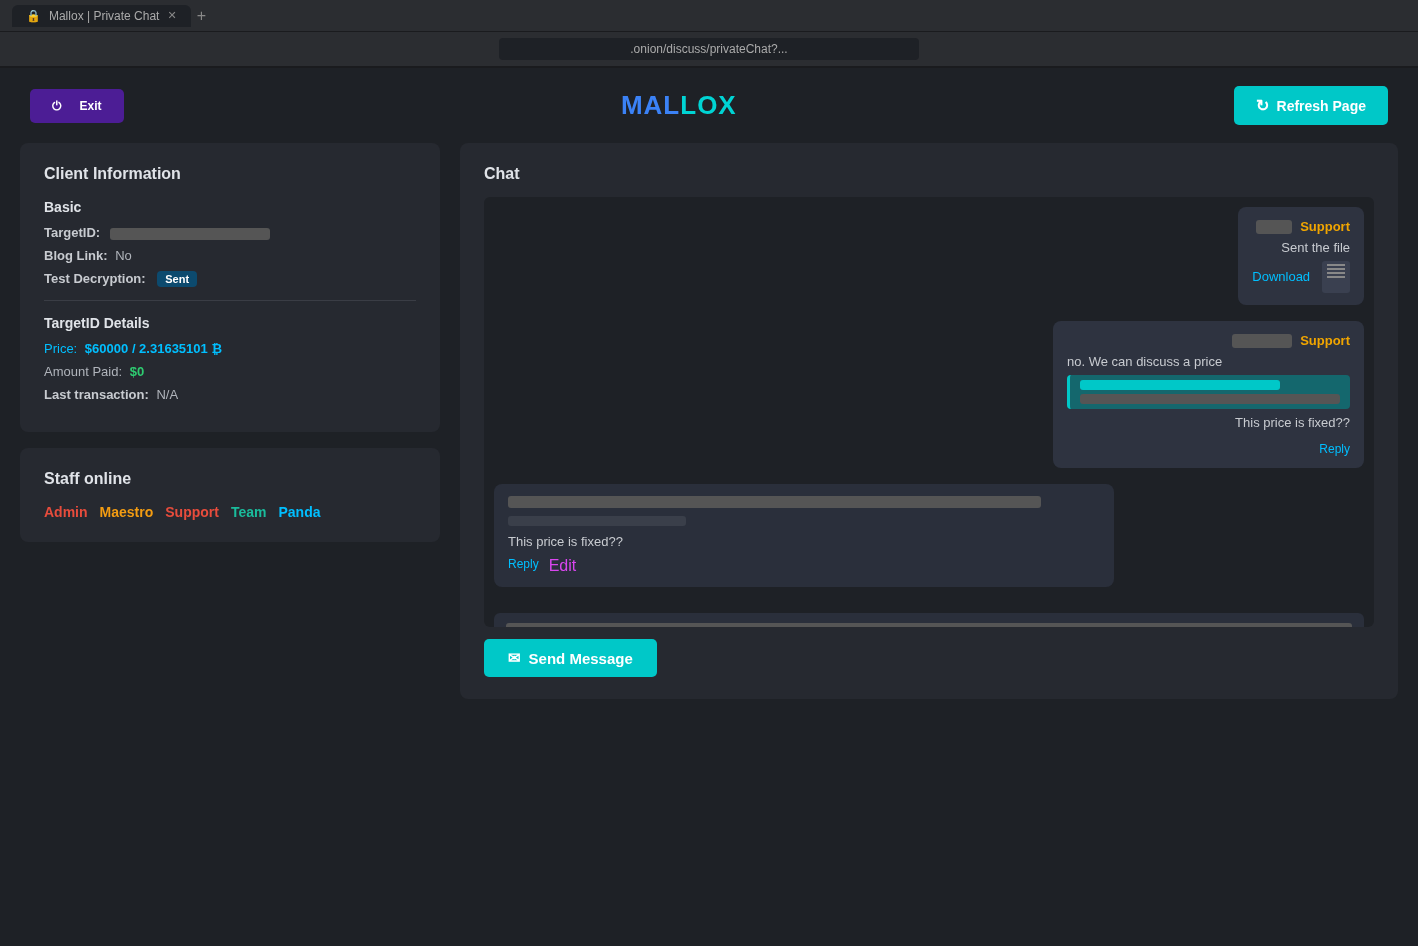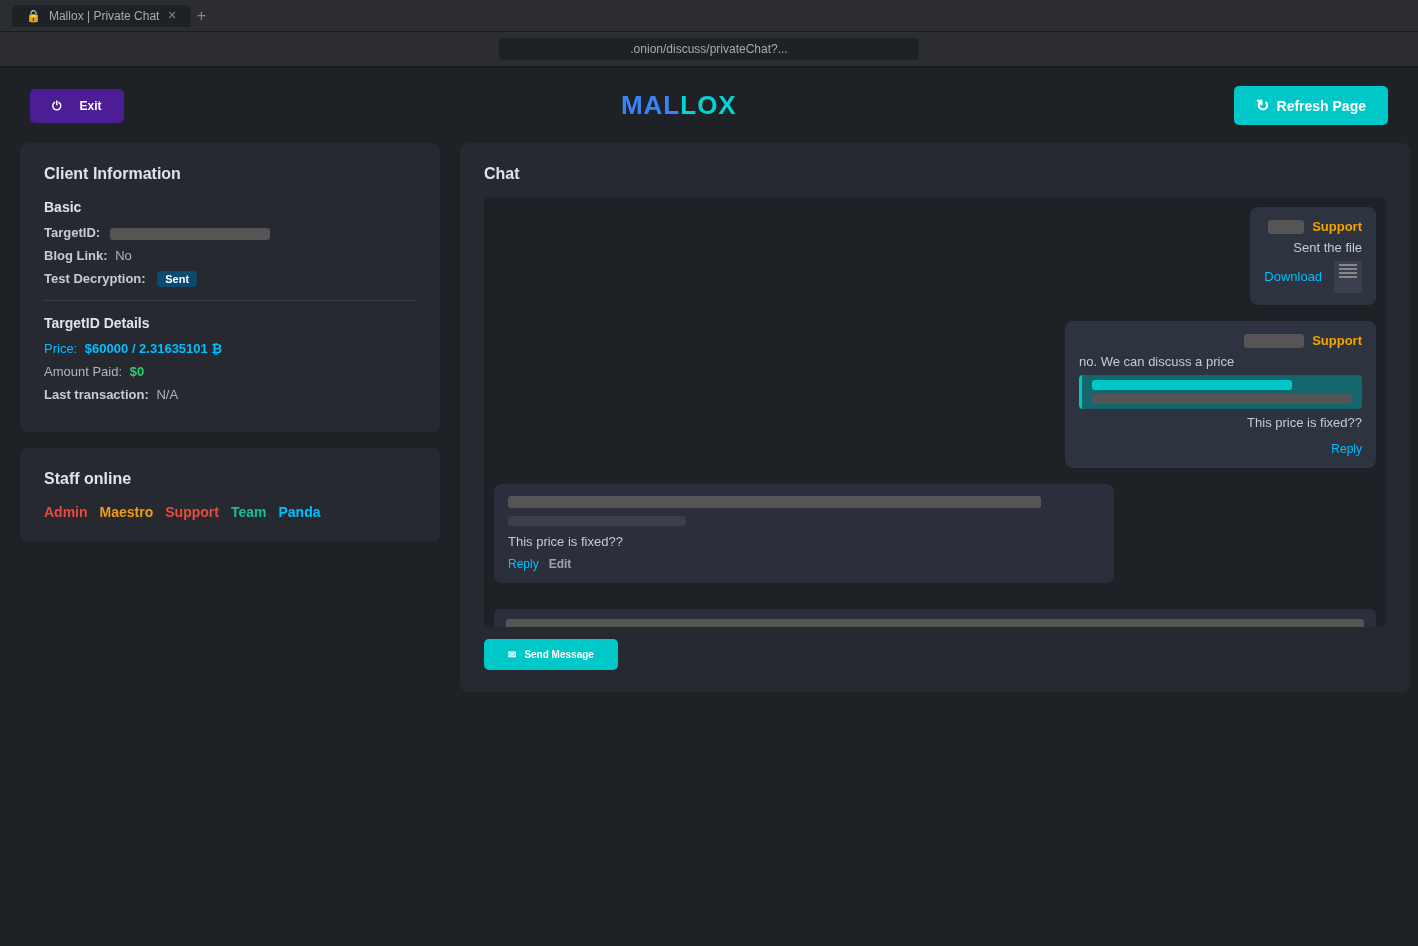--- a/index.html
+++ b/index.html
@@ -107,7 +107,7 @@
     .main-layout {
       display: flex;
       gap: 0;
-      padding: 0 8px 20px 20px;
+      padding: 0 20px 20px 20px;
       align-items: flex-start;
     }
 

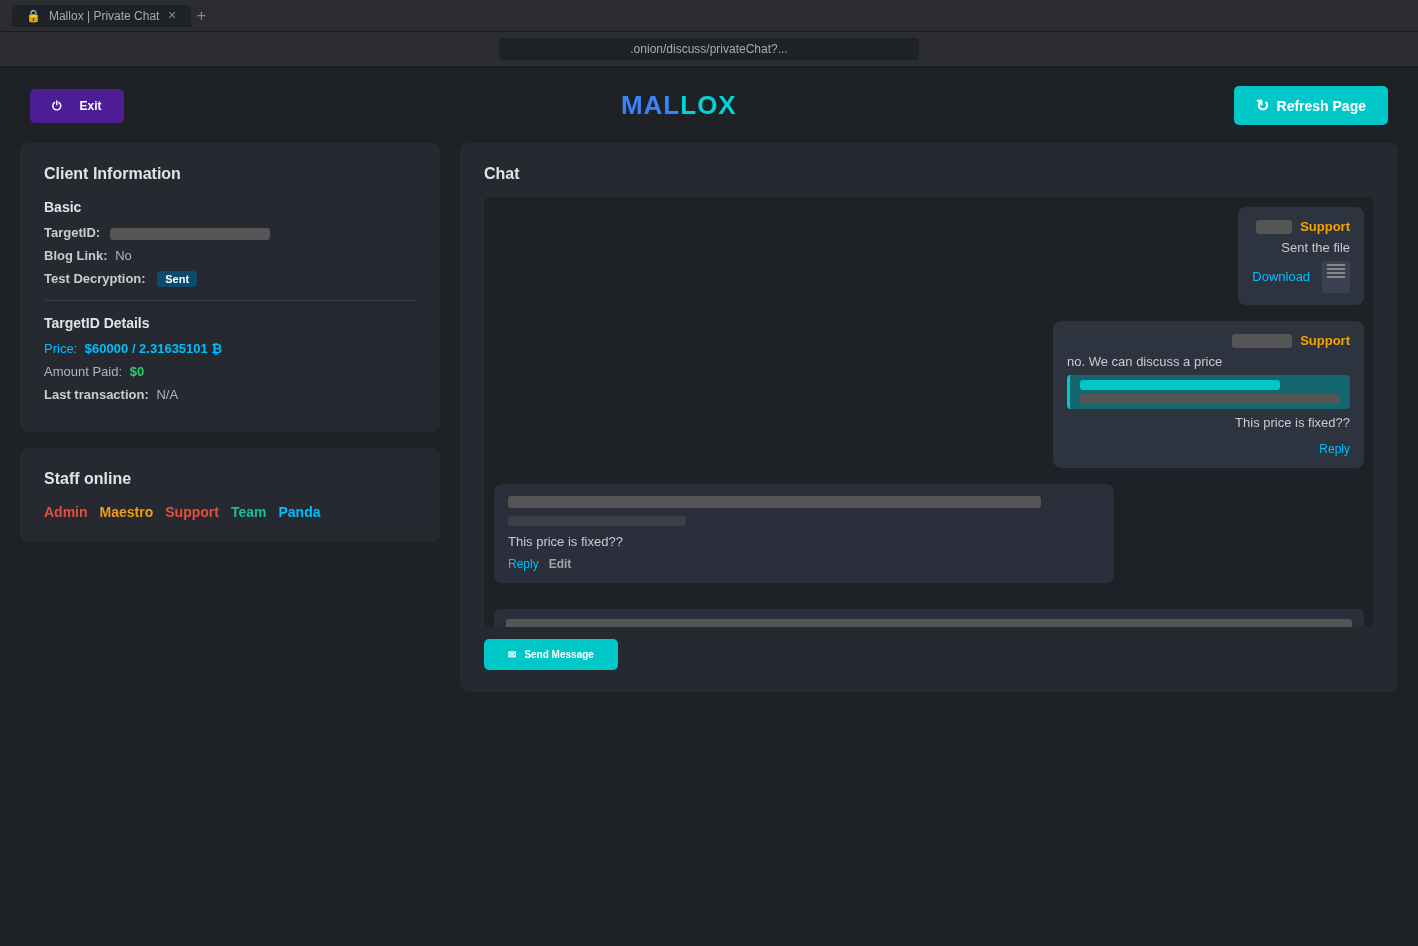--- a/index.html
+++ b/index.html
@@ -368,10 +368,9 @@
       font-size: 12px;
     }
     .action-edit {
-      color: #a3a3a3;
-      cursor: pointer;
-      font-size: 12px;
-      font-weight: bold;
+      color: #d946ef;
+      cursor: pointer;
+      font-size: 16px;
     }
 
     

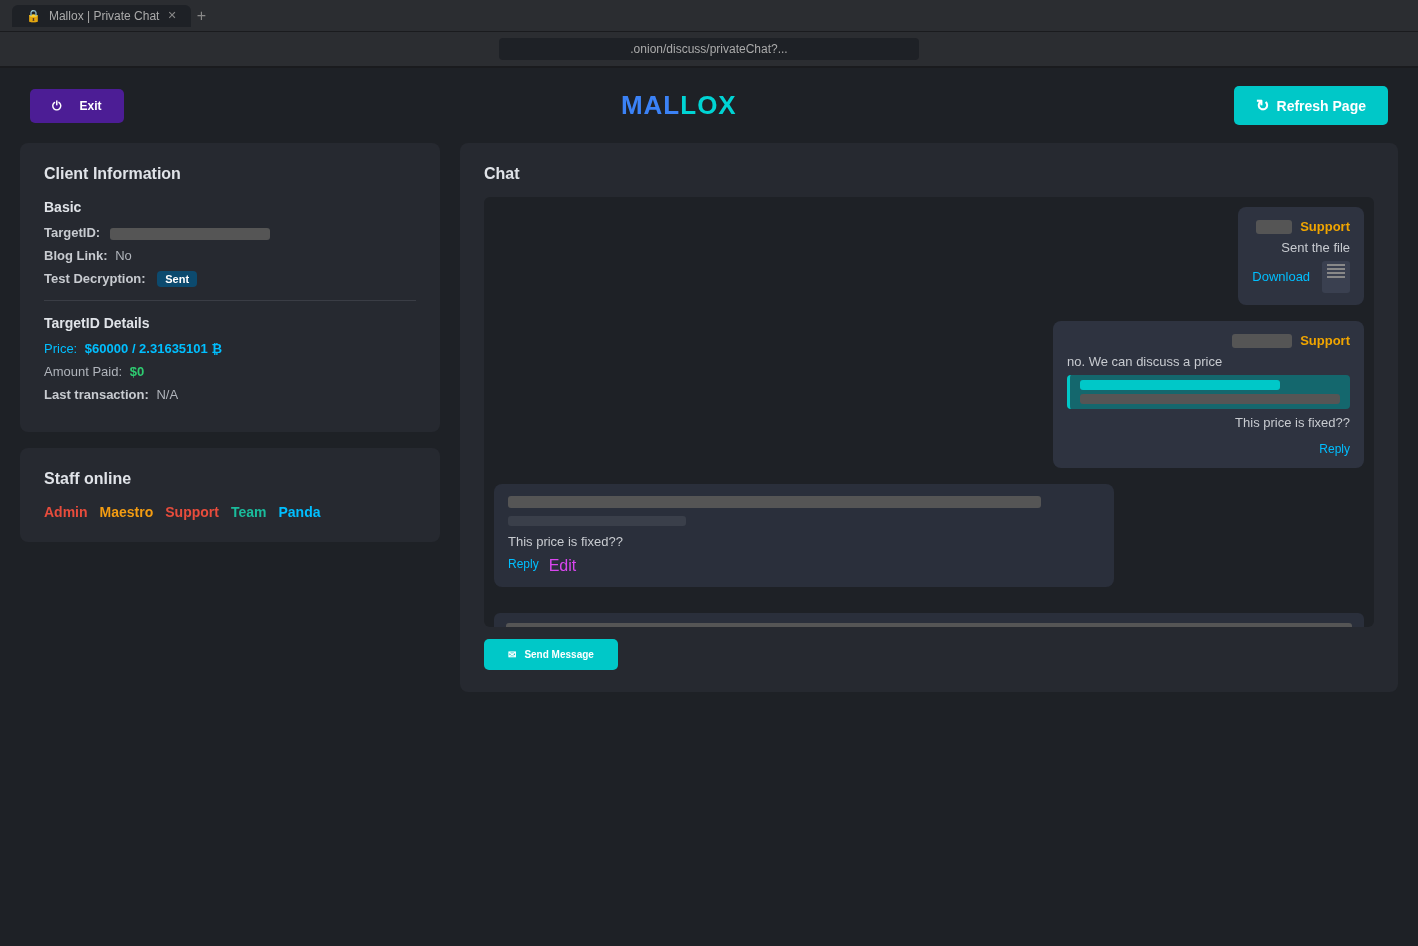--- a/index.html
+++ b/index.html
@@ -394,7 +394,7 @@
       border: none;
       border-radius: 5px;
       padding: 10px 24px;
-      font-size: 10px;
+      font-size: 15px;
       cursor: pointer;
       display: flex;
       align-items: center;

